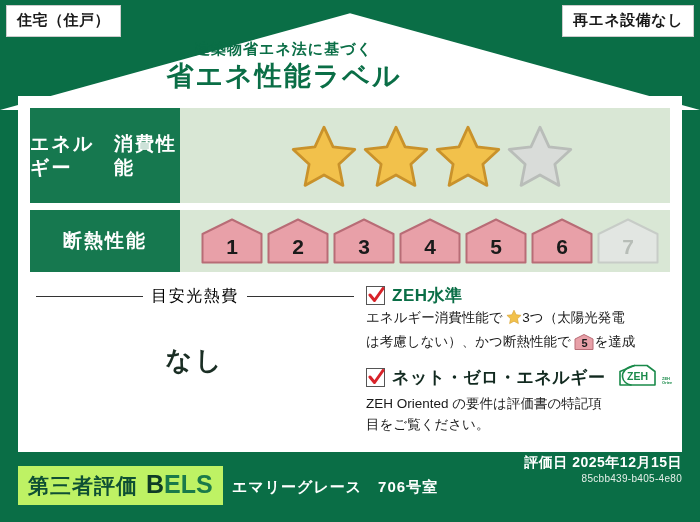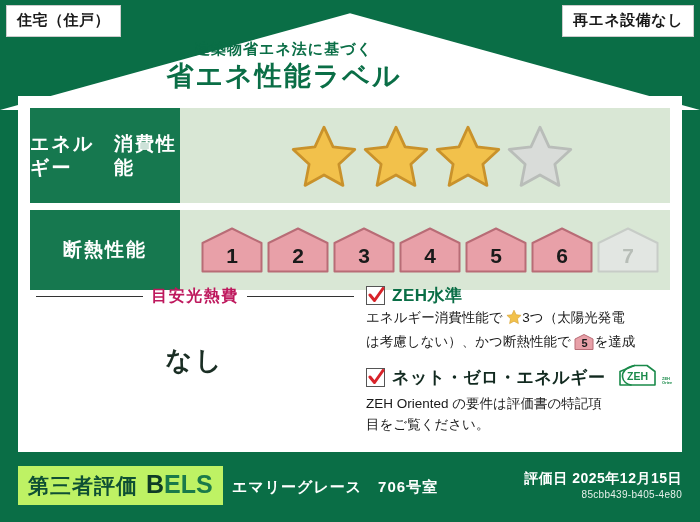--- a/index.html
+++ b/index.html
@@ -65,7 +65,7 @@
     display: flex; align-items: center;
   }
   .perf-row.energy { top: 12px; height: 95px; }
-  .perf-row.insul  { top: 114px; height: 80px; }
+  .perf-row.insul  { top: 114px; height: 62px; }
 
   .perf-tag {
     width: 150px; height: 100%;

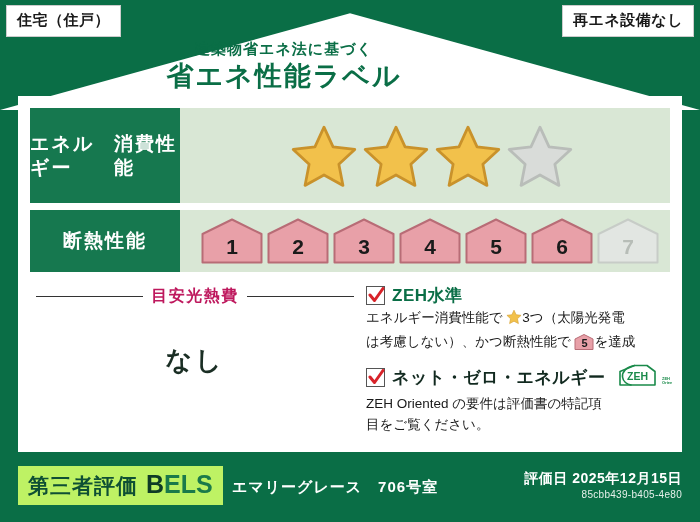--- a/index.html
+++ b/index.html
@@ -118,7 +118,7 @@
   }
   .cost-head .rule { flex: 1; height: 1px; background: #333333; }
   .cost-head .txt {
-    font-size: 16px; font-weight: bold; color: #be185d;
+    font-size: 16px; font-weight: normal; color: #000000;
     letter-spacing: 1.5px; white-space: nowrap;
   }
   .cost-value {

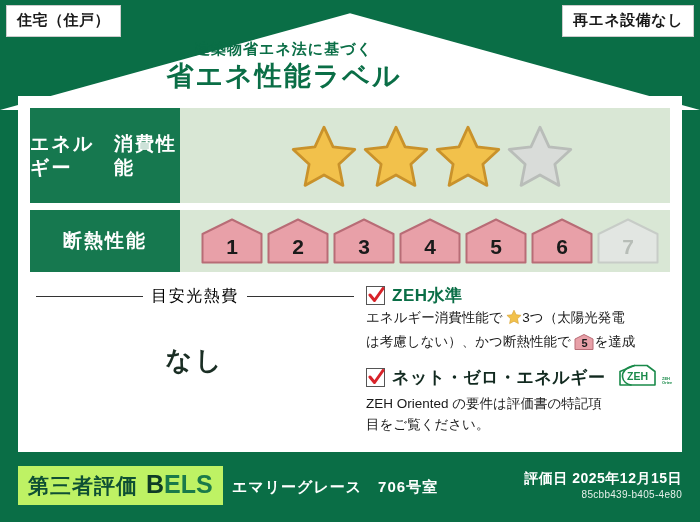--- a/index.html
+++ b/index.html
@@ -177,7 +177,7 @@
     font-size: 15px; font-weight: bold; color: #ffffff; letter-spacing: 1px;
   }
   .eval-date {
-    position: absolute; right: 18px; top: 18px;
+    position: absolute; right: 18px; top: 2px;
     text-align: right;
   }
   .eval-date .d {

